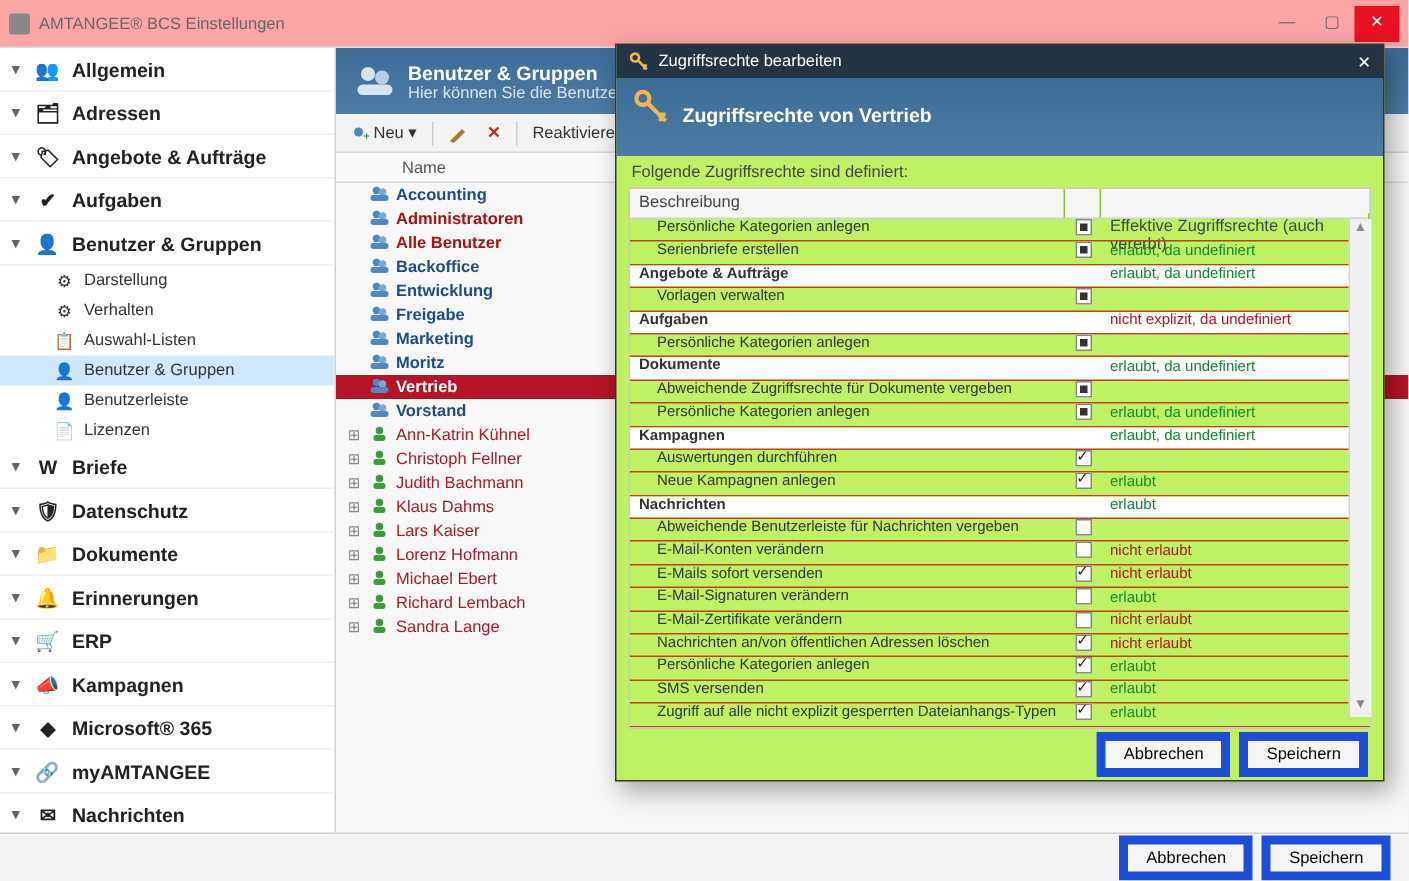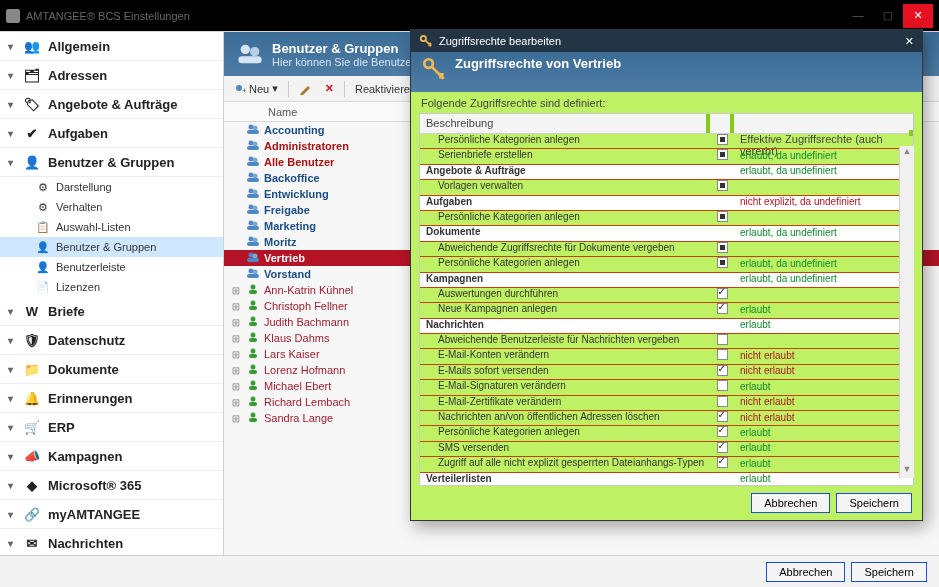--- a/index.html
+++ b/index.html
@@ -6,7 +6,7 @@
   body { font-family: "Segoe UI", Tahoma, sans-serif; font-size: 12px; color: #333; background: #f0f0f0; overflow: hidden; width: 939px; height: 587px; position: relative; }
 
   
-  .titlebar { height: 32px; background: #000000; border-bottom: 1px solid #d8d8d8; display: flex; align-items: center; padding: 0 6px; font-size: 11px; color: #666; }
+  .titlebar { height: 32px; background: #fca5a5; border-bottom: 1px solid #d8d8d8; display: flex; align-items: center; padding: 0 6px; font-size: 11px; color: #666; }
   .titlebar .app-icon { width: 14px; height: 14px; margin-right: 6px; background: #888; border-radius: 2px; display: inline-block; }
   .titlebar .spacer { flex: 1; }
   .titlebar .win-btn { width: 30px; height: 24px; text-align: center; line-height: 22px; color: #666; cursor: pointer; }

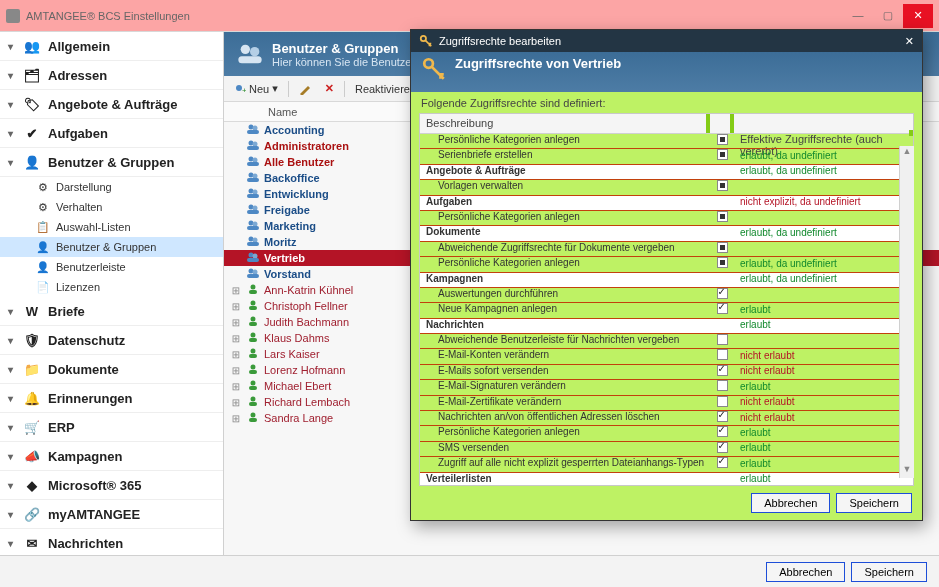--- a/index.html
+++ b/index.html
@@ -51,7 +51,7 @@
   .dlg-titlebar { height: 22px; background: #233544; color: #fff; display: flex; align-items: center; padding: 0 8px; font-size: 11px; }
   .dlg-titlebar .dlg-ticon { width: 14px; height: 14px; margin-right: 6px; color: #f0b84c; }
   .dlg-titlebar .dlg-x { margin-left: auto; cursor: pointer; }
-  .dlg-header { height: 40px; background: linear-gradient(#3c6d97,#4d7ca5); color: #fff; padding: 4px 10px; display: flex; align-items: flex-start; }
+  .dlg-header { height: 52px; background: linear-gradient(#3c6d97,#4d7ca5); color: #fff; padding: 20px 10px; display: flex; align-items: flex-end; }
   .dlg-header .dhicon { width: 26px; height: 26px; margin-right: 8px; color: #f0b84c; }
   .dlg-header .dtitle { font-size: 13px; font-weight: 600; }
   .dlg-header .dsub { font-size: 10px; color: #d7e5f2; }

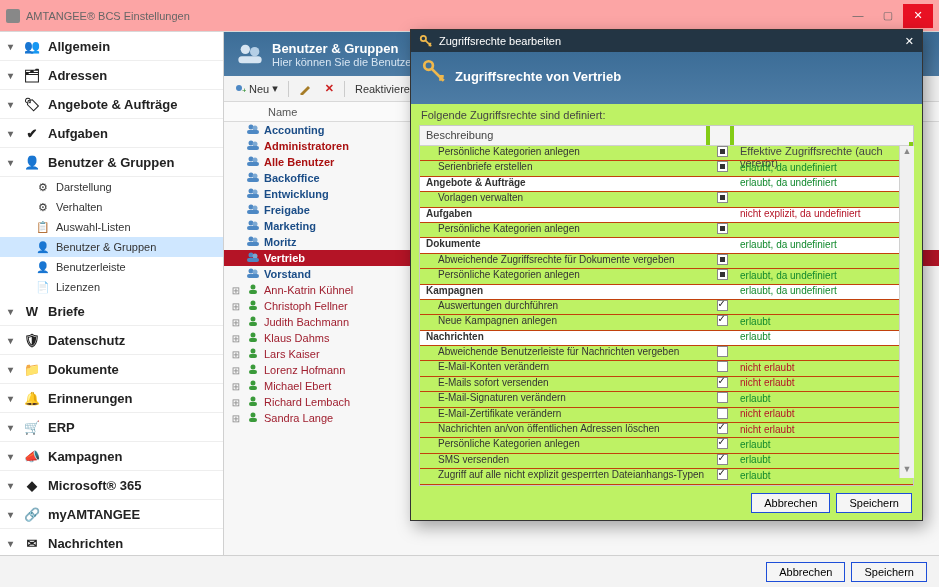--- a/index.html
+++ b/index.html
@@ -58,7 +58,7 @@
   .dlg-info { padding: 5px 10px 4px; font-size: 11px; color: #444; }
   .dlg-grid { flex: 1; border: 1px solid #c8c8c8; margin: 0 8px; overflow: hidden; display: flex; flex-direction: column; }
   .dlg-grid-head { height: 20px; display: flex; background: #f5f5f5; border-bottom: 1px solid #d0d0d0; font-size: 11px; color: #444; }
-  .dlg-grid-head > div { border-right: 4px solid #84cc16; padding: 3px 6px; }
+  .dlg-grid-head > div { border-right: 1px solid #84cc16; padding: 3px 6px; }
   .dlg-grid-body { flex: 1; overflow-y: auto; position: relative; }
   .dlg-row { height: 15.4px; display: flex; align-items: flex-start; font-size: 10px; border-bottom: 1px solid #c2410c; }
   .dlg-row.cat { font-weight: 600; background: #fff; }

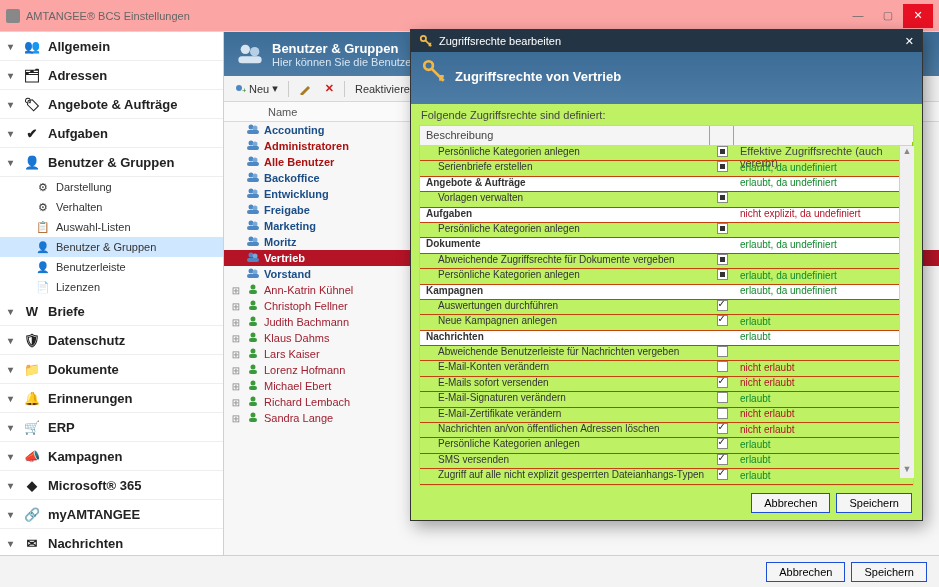--- a/index.html
+++ b/index.html
@@ -74,7 +74,7 @@
   .cbx.checked::after { content: "✓"; position: absolute; top: -3px; left: 0; font-size: 10px; color: #222; }
   .cbx.ind::after { content: ""; position: absolute; top: 2px; left: 2px; width: 5px; height: 5px; background: #333; }
   .dlg-footer { height: 34px; display: flex; align-items: center; justify-content: flex-end; gap: 6px; padding: 0 10px; }
-  .btn { border: 1px solid #1d4ed8; background: #f5f5f5; padding: 3px 12px; font-size: 11px; cursor: pointer; }
+  .btn { border: 6px solid #1d4ed8; background: #f5f5f5; padding: 3px 12px; font-size: 11px; cursor: pointer; }
 
   .bottom-bar { position: absolute; left: 0; right: 0; bottom: 0; height: 32px; background: #f3f3f3; border-top: 1px solid #d0d0d0; display: flex; align-items: center; justify-content: flex-end; gap: 6px; padding: 0 12px; }
 

